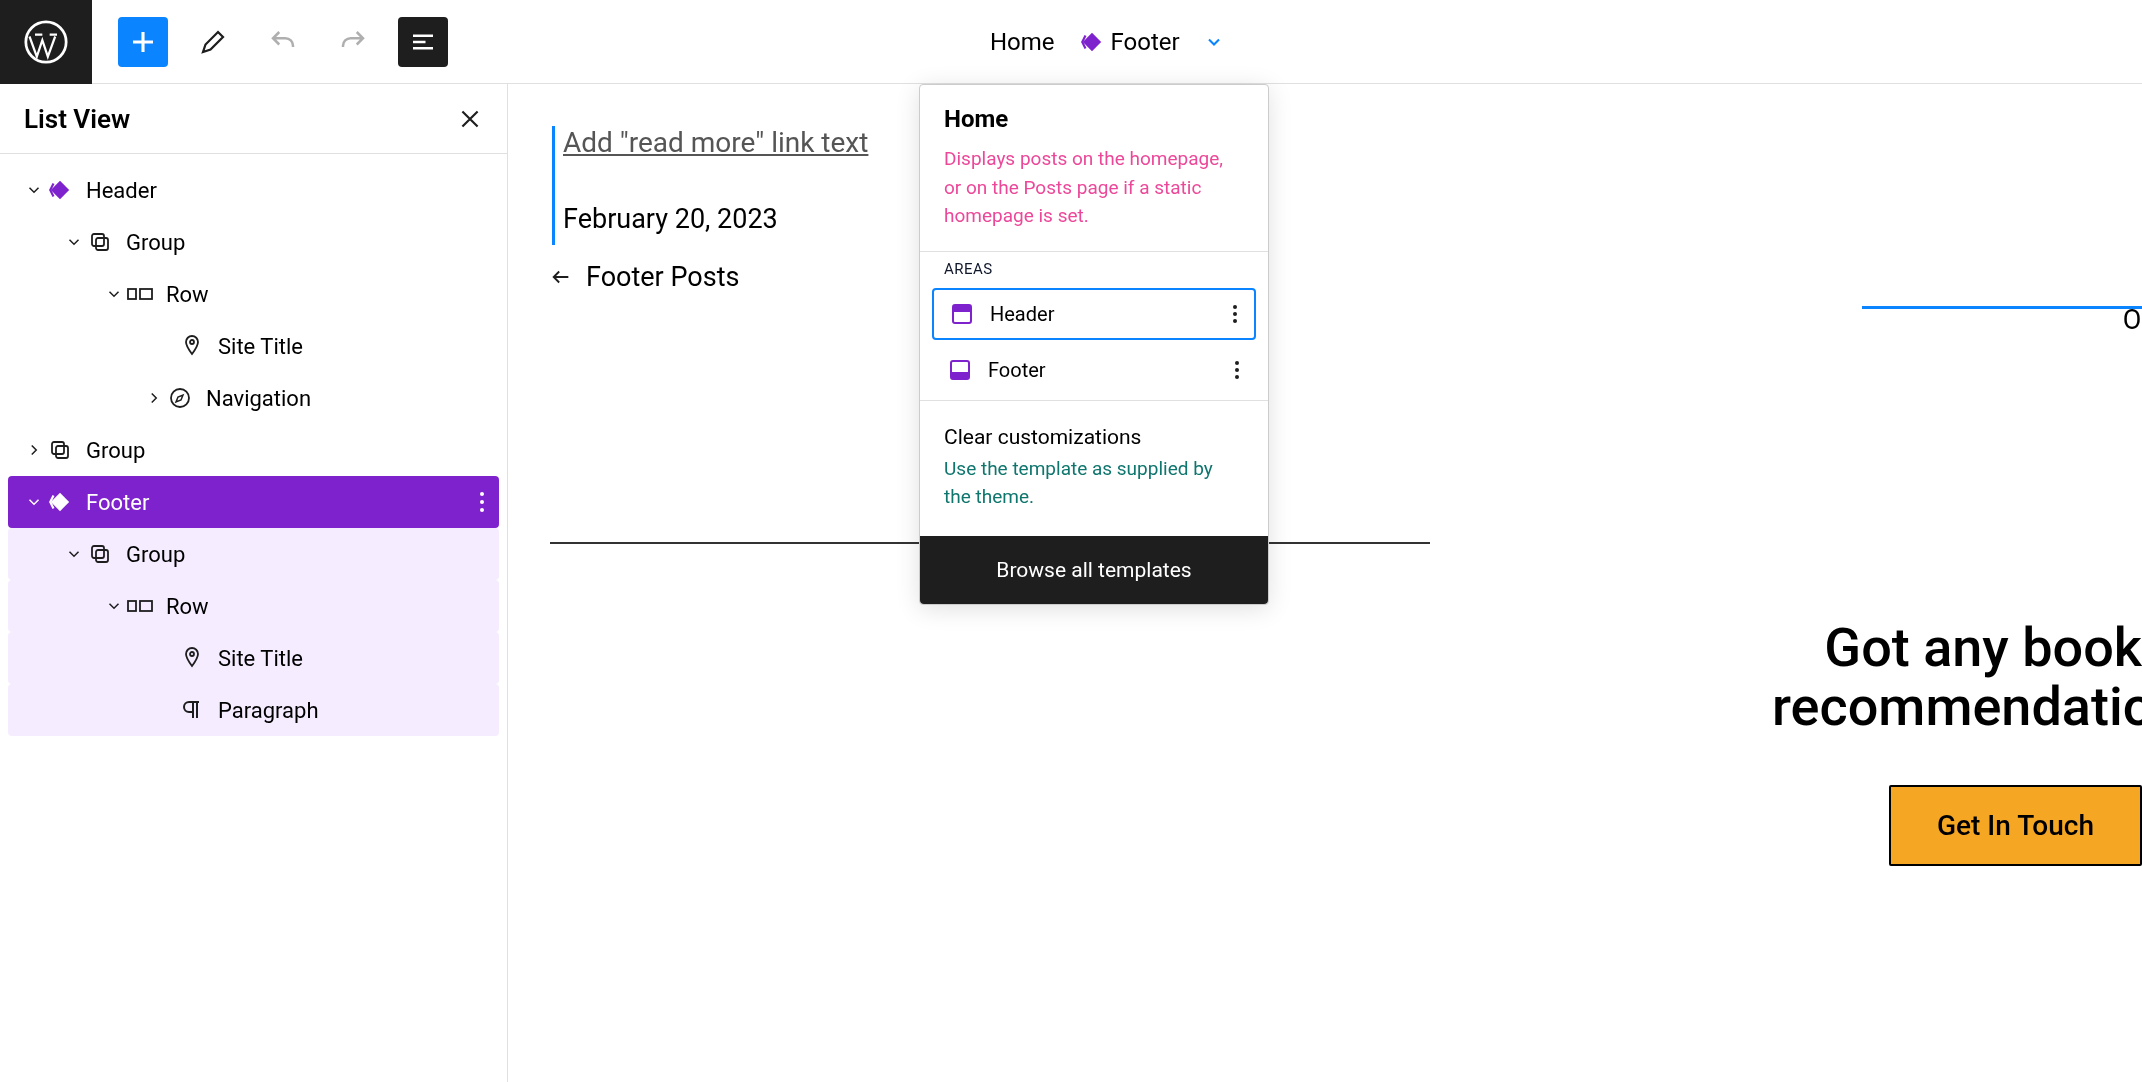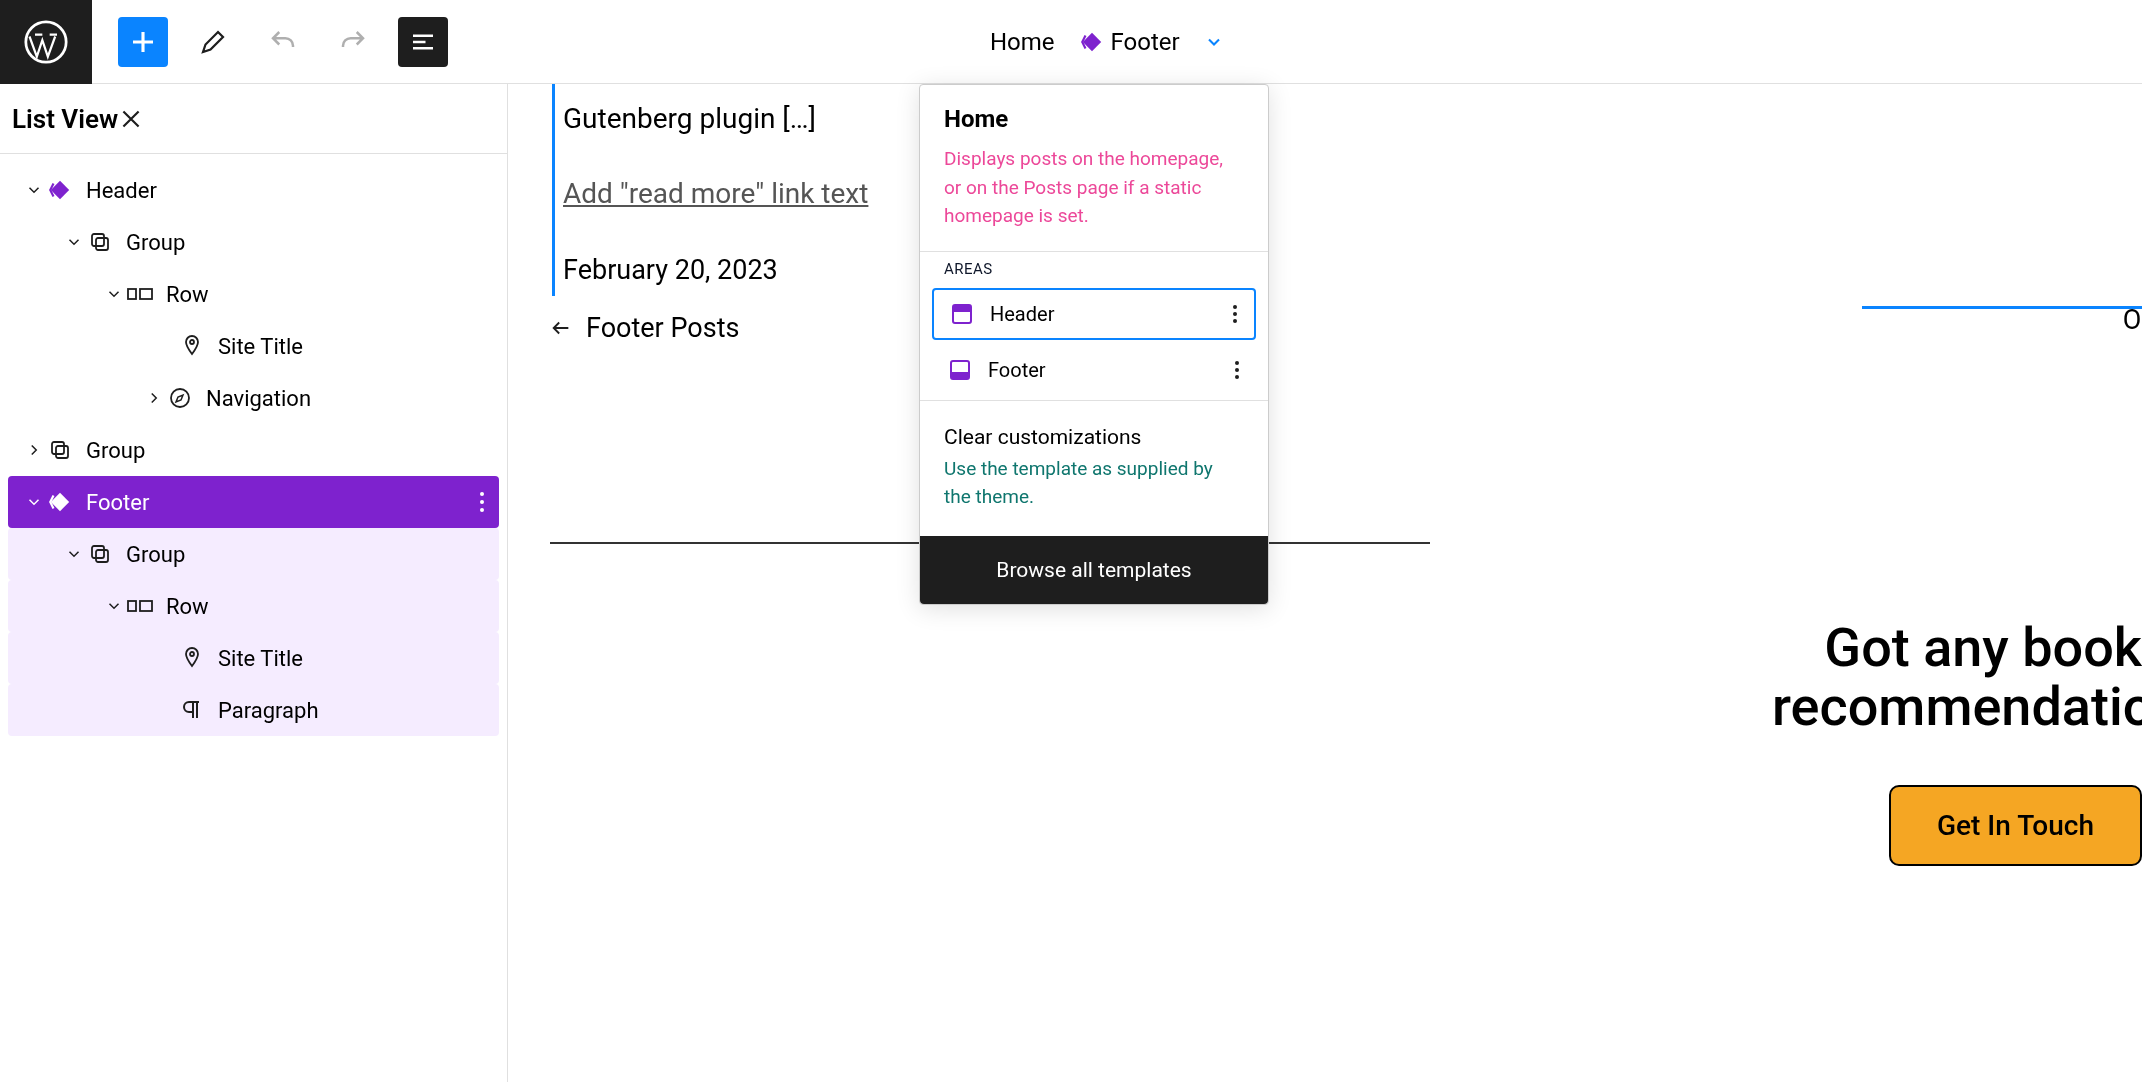--- a/index.html
+++ b/index.html
@@ -17,7 +17,7 @@
 
 
 .sidebar { position: absolute; left: 0; top: 84px; width: 508px; height: 998px; border-right: 1px solid #e0e0e0; background: #fff; }
-.sidebar-head { height: 70px; display: flex; align-items: center; justify-content: flex-start; padding: 0 12px; border-bottom: 1px solid #e0e0e0; }
+.sidebar-head { height: 70px; display: flex; align-items: center; justify-content: space-between; padding: 0 24px; border-bottom: 1px solid #e0e0e0; }
 .sidebar-title { font-size: 26px; font-weight: 600; }
 .close-x { font-size: 30px; cursor: pointer; }
 

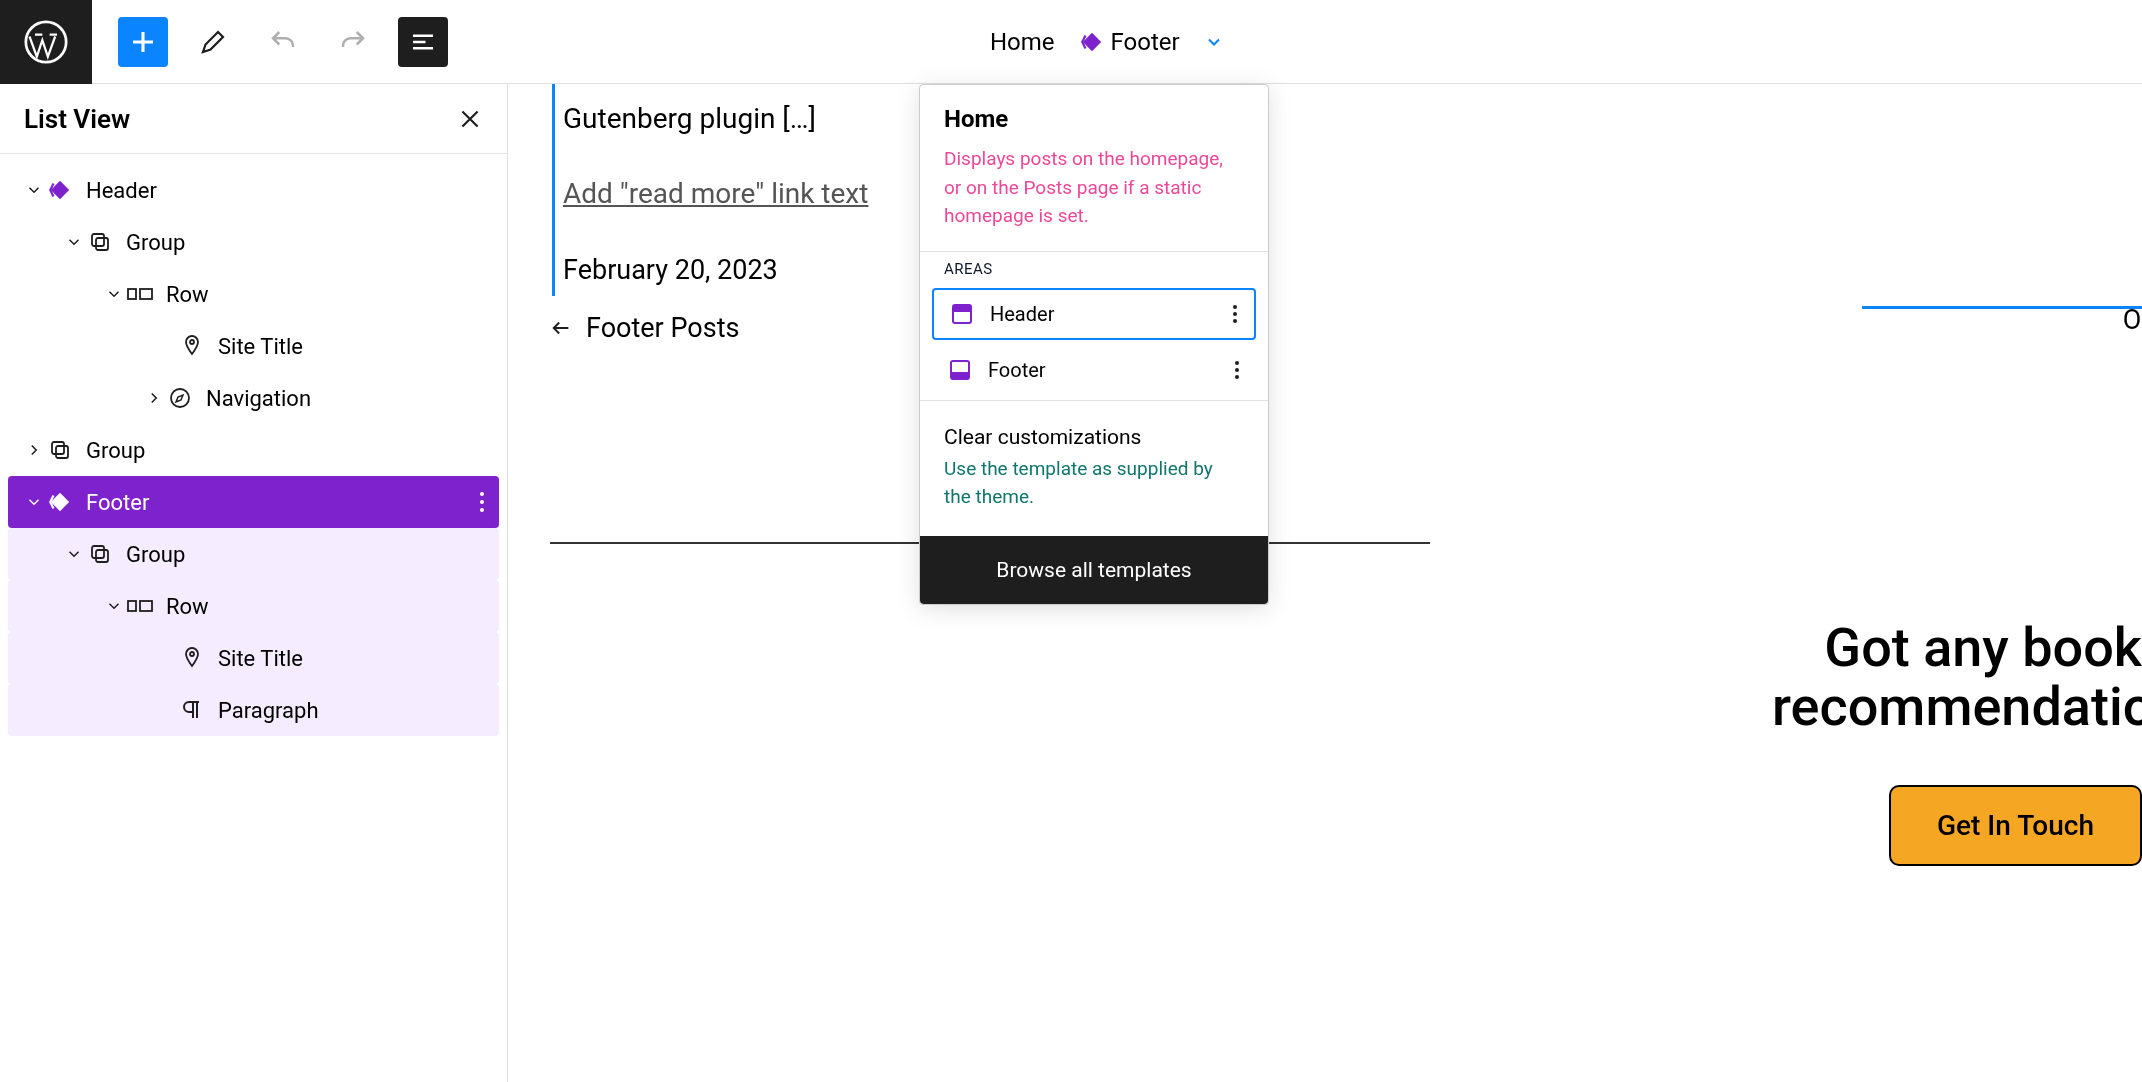--- a/index.html
+++ b/index.html
@@ -290,7 +290,6 @@
 
 <div class="canvas">
   <div class="post-block">
-    <div class="post-title">Gutenberg plugin […]</div>
     <a class="read-more">Add "read more" link text</a>
     <div class="post-date">February 20, 2023</div>
   </div>

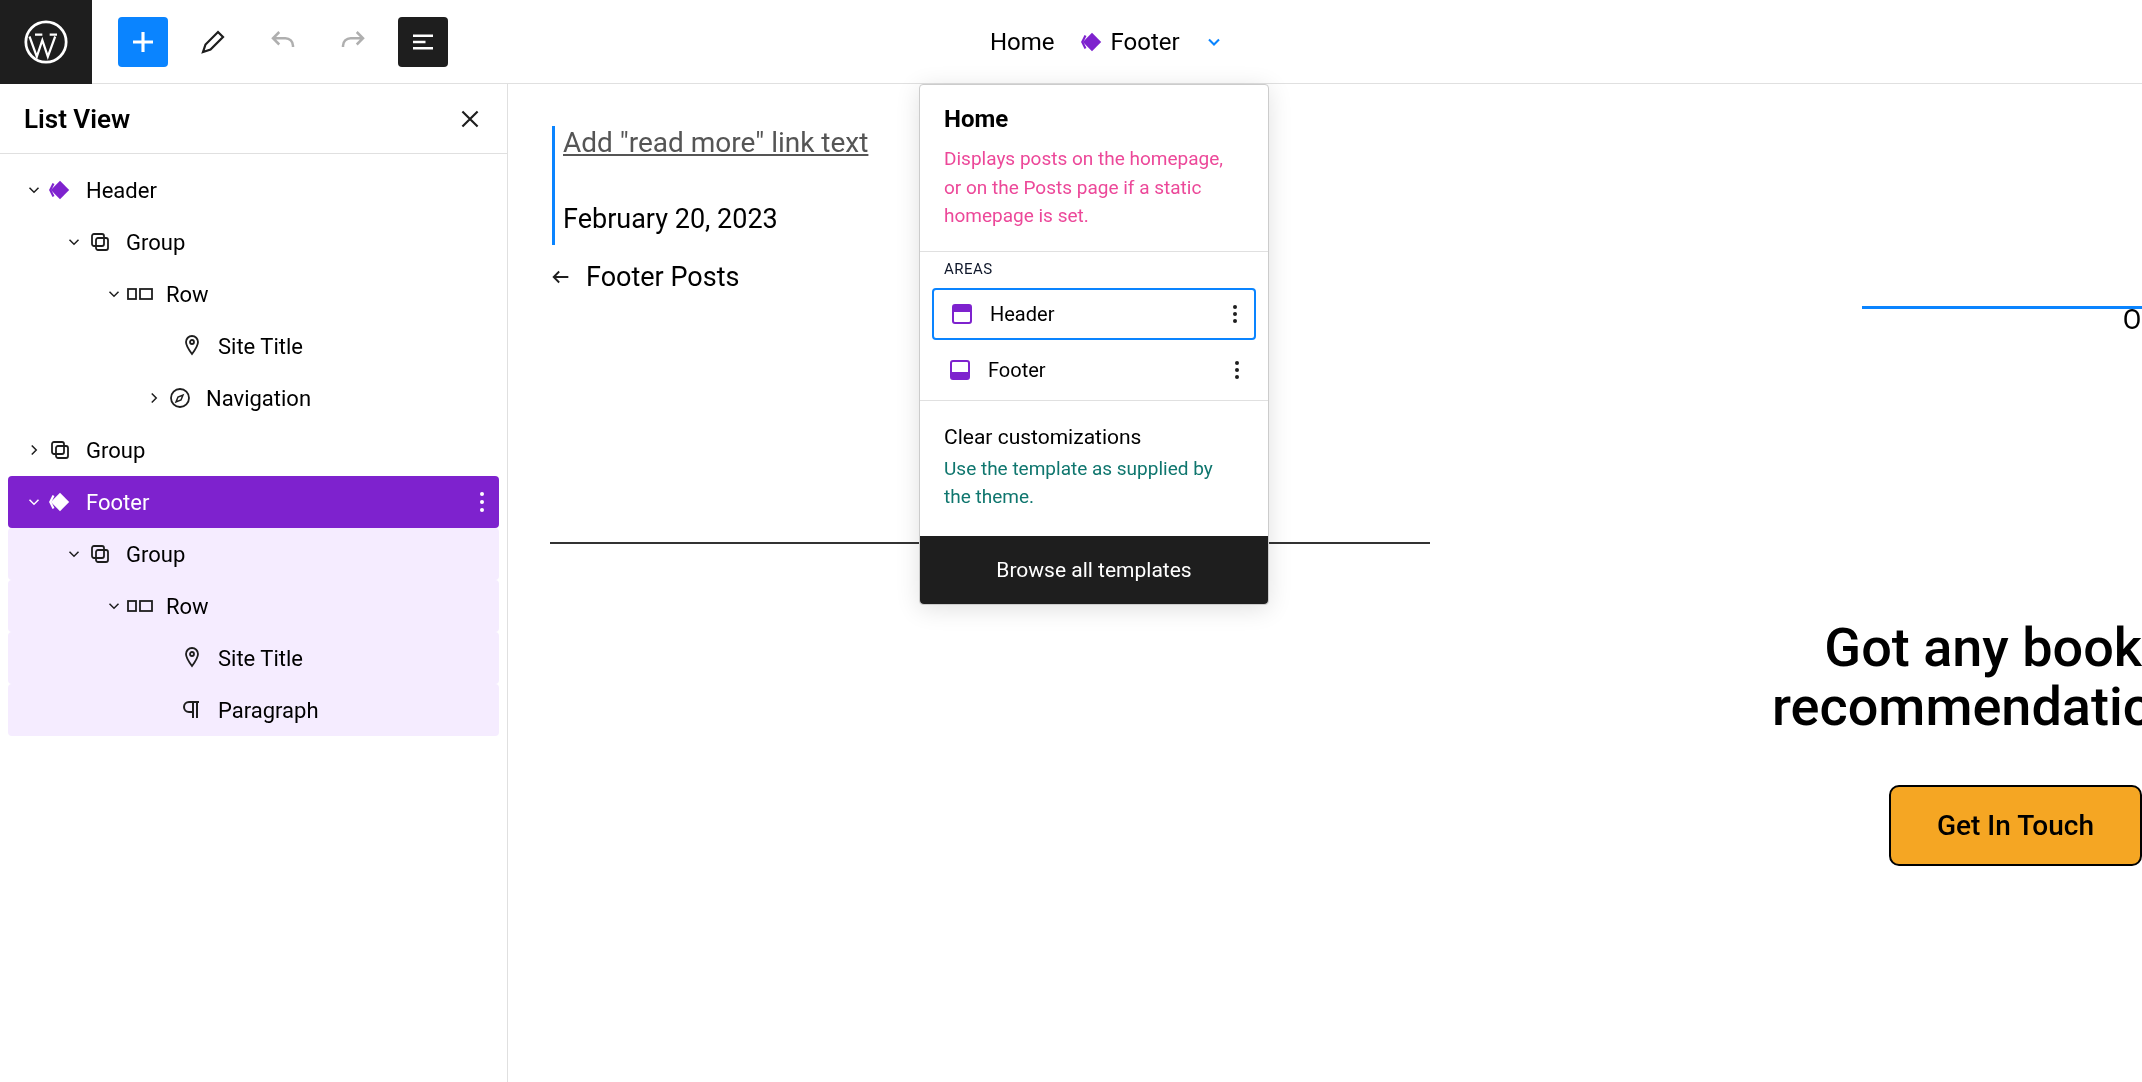--- a/index.html
+++ b/index.html
@@ -48,7 +48,7 @@
 .cta-hr { position: absolute; right: 0; top: -232px; width: 280px; height: 3px; background: #0a84ff; }
 .cta-ol { position: absolute; right: -6px; top: -234px; font-size: 27px; }
 .cta-h { font-size: 54px; font-weight: 500; line-height: 1.1; margin-top: 80px; white-space: nowrap; }
-.cta-btn { background: #f5a623; border: 2px solid #000; border-radius: 10px; padding: 22px 46px; font-size: 28px; font-weight: 500; margin-top: 48px; display: inline-block; cursor: pointer; }
+.cta-btn { background: #f5a623; border: 2px solid #000; border-radius: 2px; padding: 22px 46px; font-size: 28px; font-weight: 500; margin-top: 48px; display: inline-block; cursor: pointer; }
 
 
 .popover { position: absolute; left: 919px; top: 84px; width: 350px; background: #fff; border: 1px solid #ccc; border-radius: 4px; box-shadow: 0 4px 24px rgba(0,0,0,0.12); }

